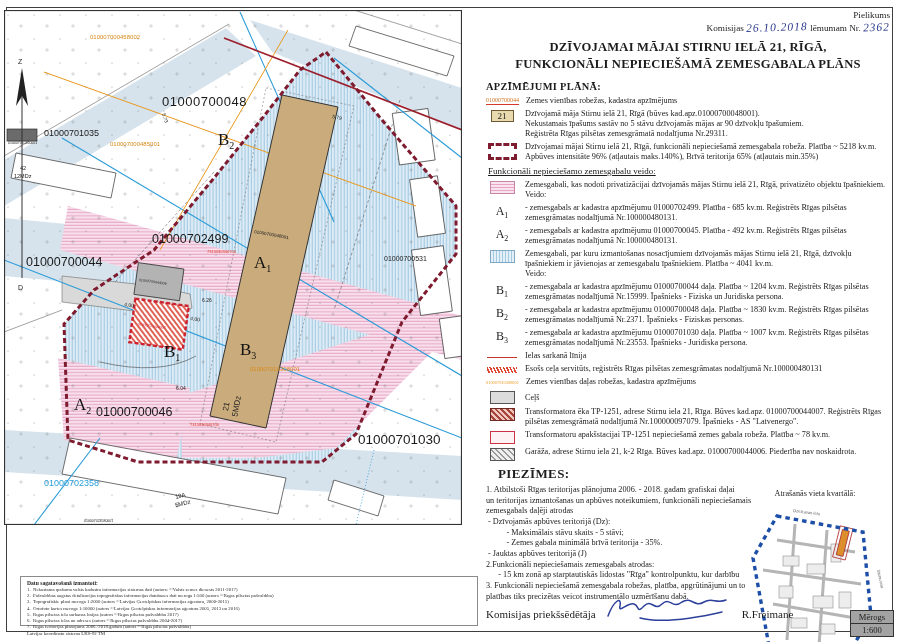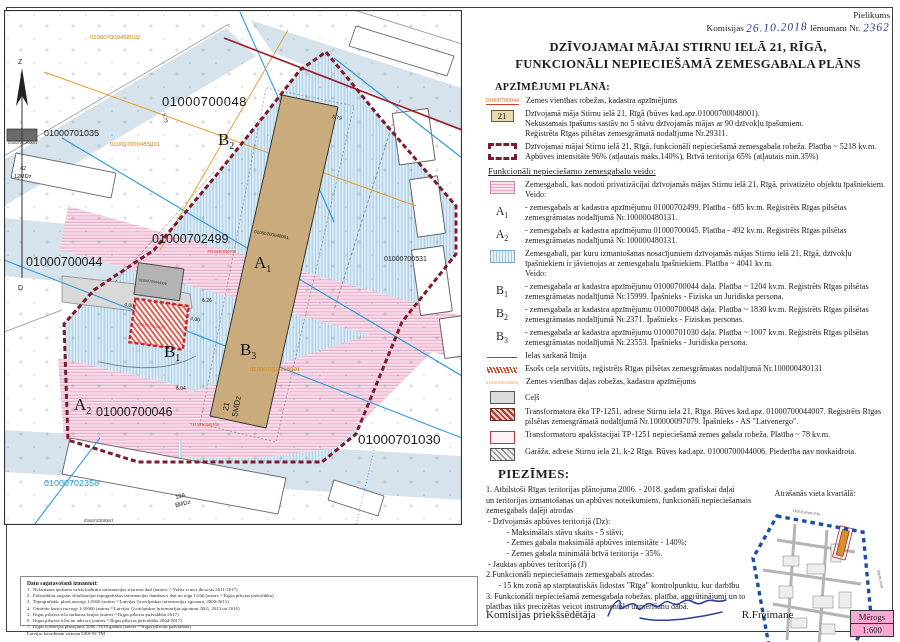--- a/index.html
+++ b/index.html
@@ -21,7 +21,7 @@
        display:inline-block;transform:rotate(-2deg);}
   .doc-title{text-align:center;font-weight:bold;font-size:12.6px;line-height:1.4;
        margin:5px 0 7px;letter-spacing:.2px;}
-  .legend-heading{font-weight:bold;font-size:10.4px;letter-spacing:.3px;margin:0 9px 4px;}
+  .legend-heading{font-weight:bold;font-size:10.4px;letter-spacing:.3px;margin:0 0 4px;}
   .lrow{display:flex;gap:7px;margin-bottom:3px;font-size:8.2px;line-height:1.22;}
   .lsym{flex:0 0 32px;display:flex;align-items:flex-start;justify-content:center;padding-top:1px;}
   .ltext{flex:1;}

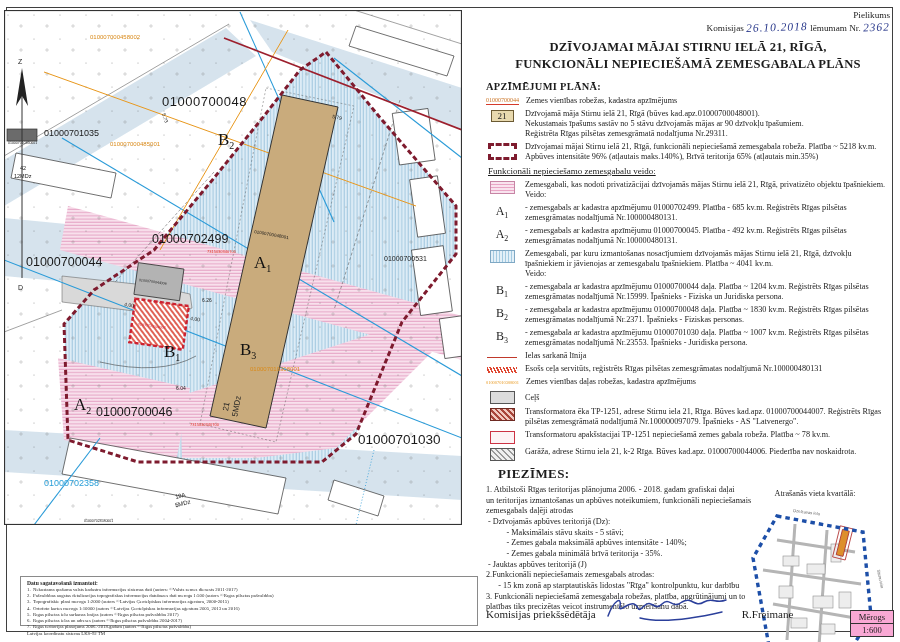--- a/index.html
+++ b/index.html
@@ -363,7 +363,6 @@
         <div>zemesgabals daļēji atrodas</div>
         <div> - Dzīvojamās apbūves teritorijā (Dz):</div>
         <div>          - Maksimālais stāvu skaits - 5 stāvi;</div>
-        <div>          - Zemes gabala maksimālā apbūves intensitāte - 140%;</div>
         <div>          - Zemes gabala minimālā brīvā teritorija - 35%.</div>
         <div> - Jauktas apbūves teritorijā (J)</div>
         <div>2.Funkcionāli nepieciešamais zemesgabals atrodas:</div>

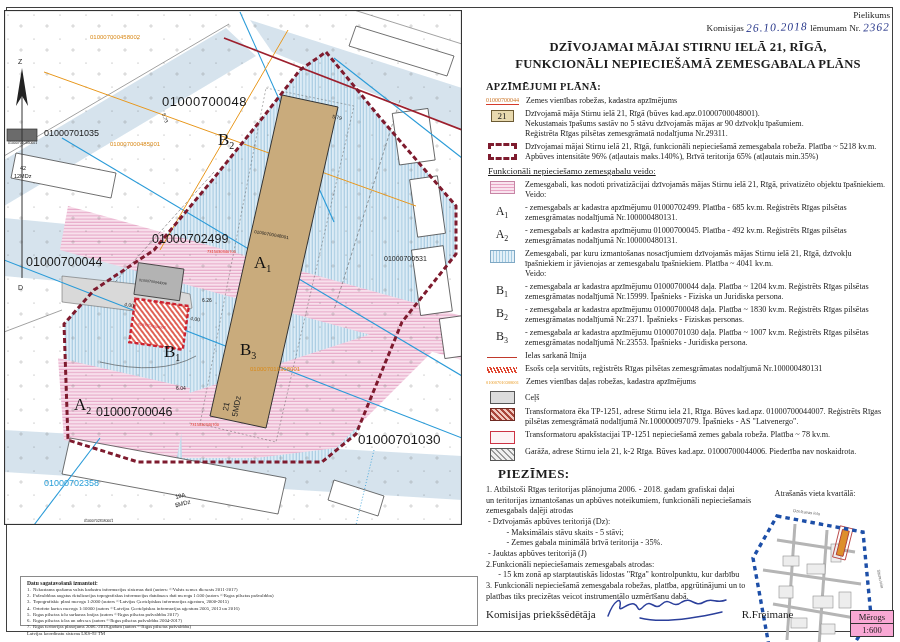--- a/index.html
+++ b/index.html
@@ -54,7 +54,7 @@
   .sig-name{padding-bottom:6px;}
   .sig-role{padding-bottom:6px;}
   .scale-box{position:absolute;left:850px;top:610px;width:42px;border:1px solid #333;
-       text-align:center;font-size:8.6px;background:#f9a8d4;}
+       text-align:center;font-size:8.6px;background:#a3a3a3;}
   .scale-top{border-bottom:1px solid #333;padding:1px 0;}
   .scale-val{padding:1px 0;}
 </style>

